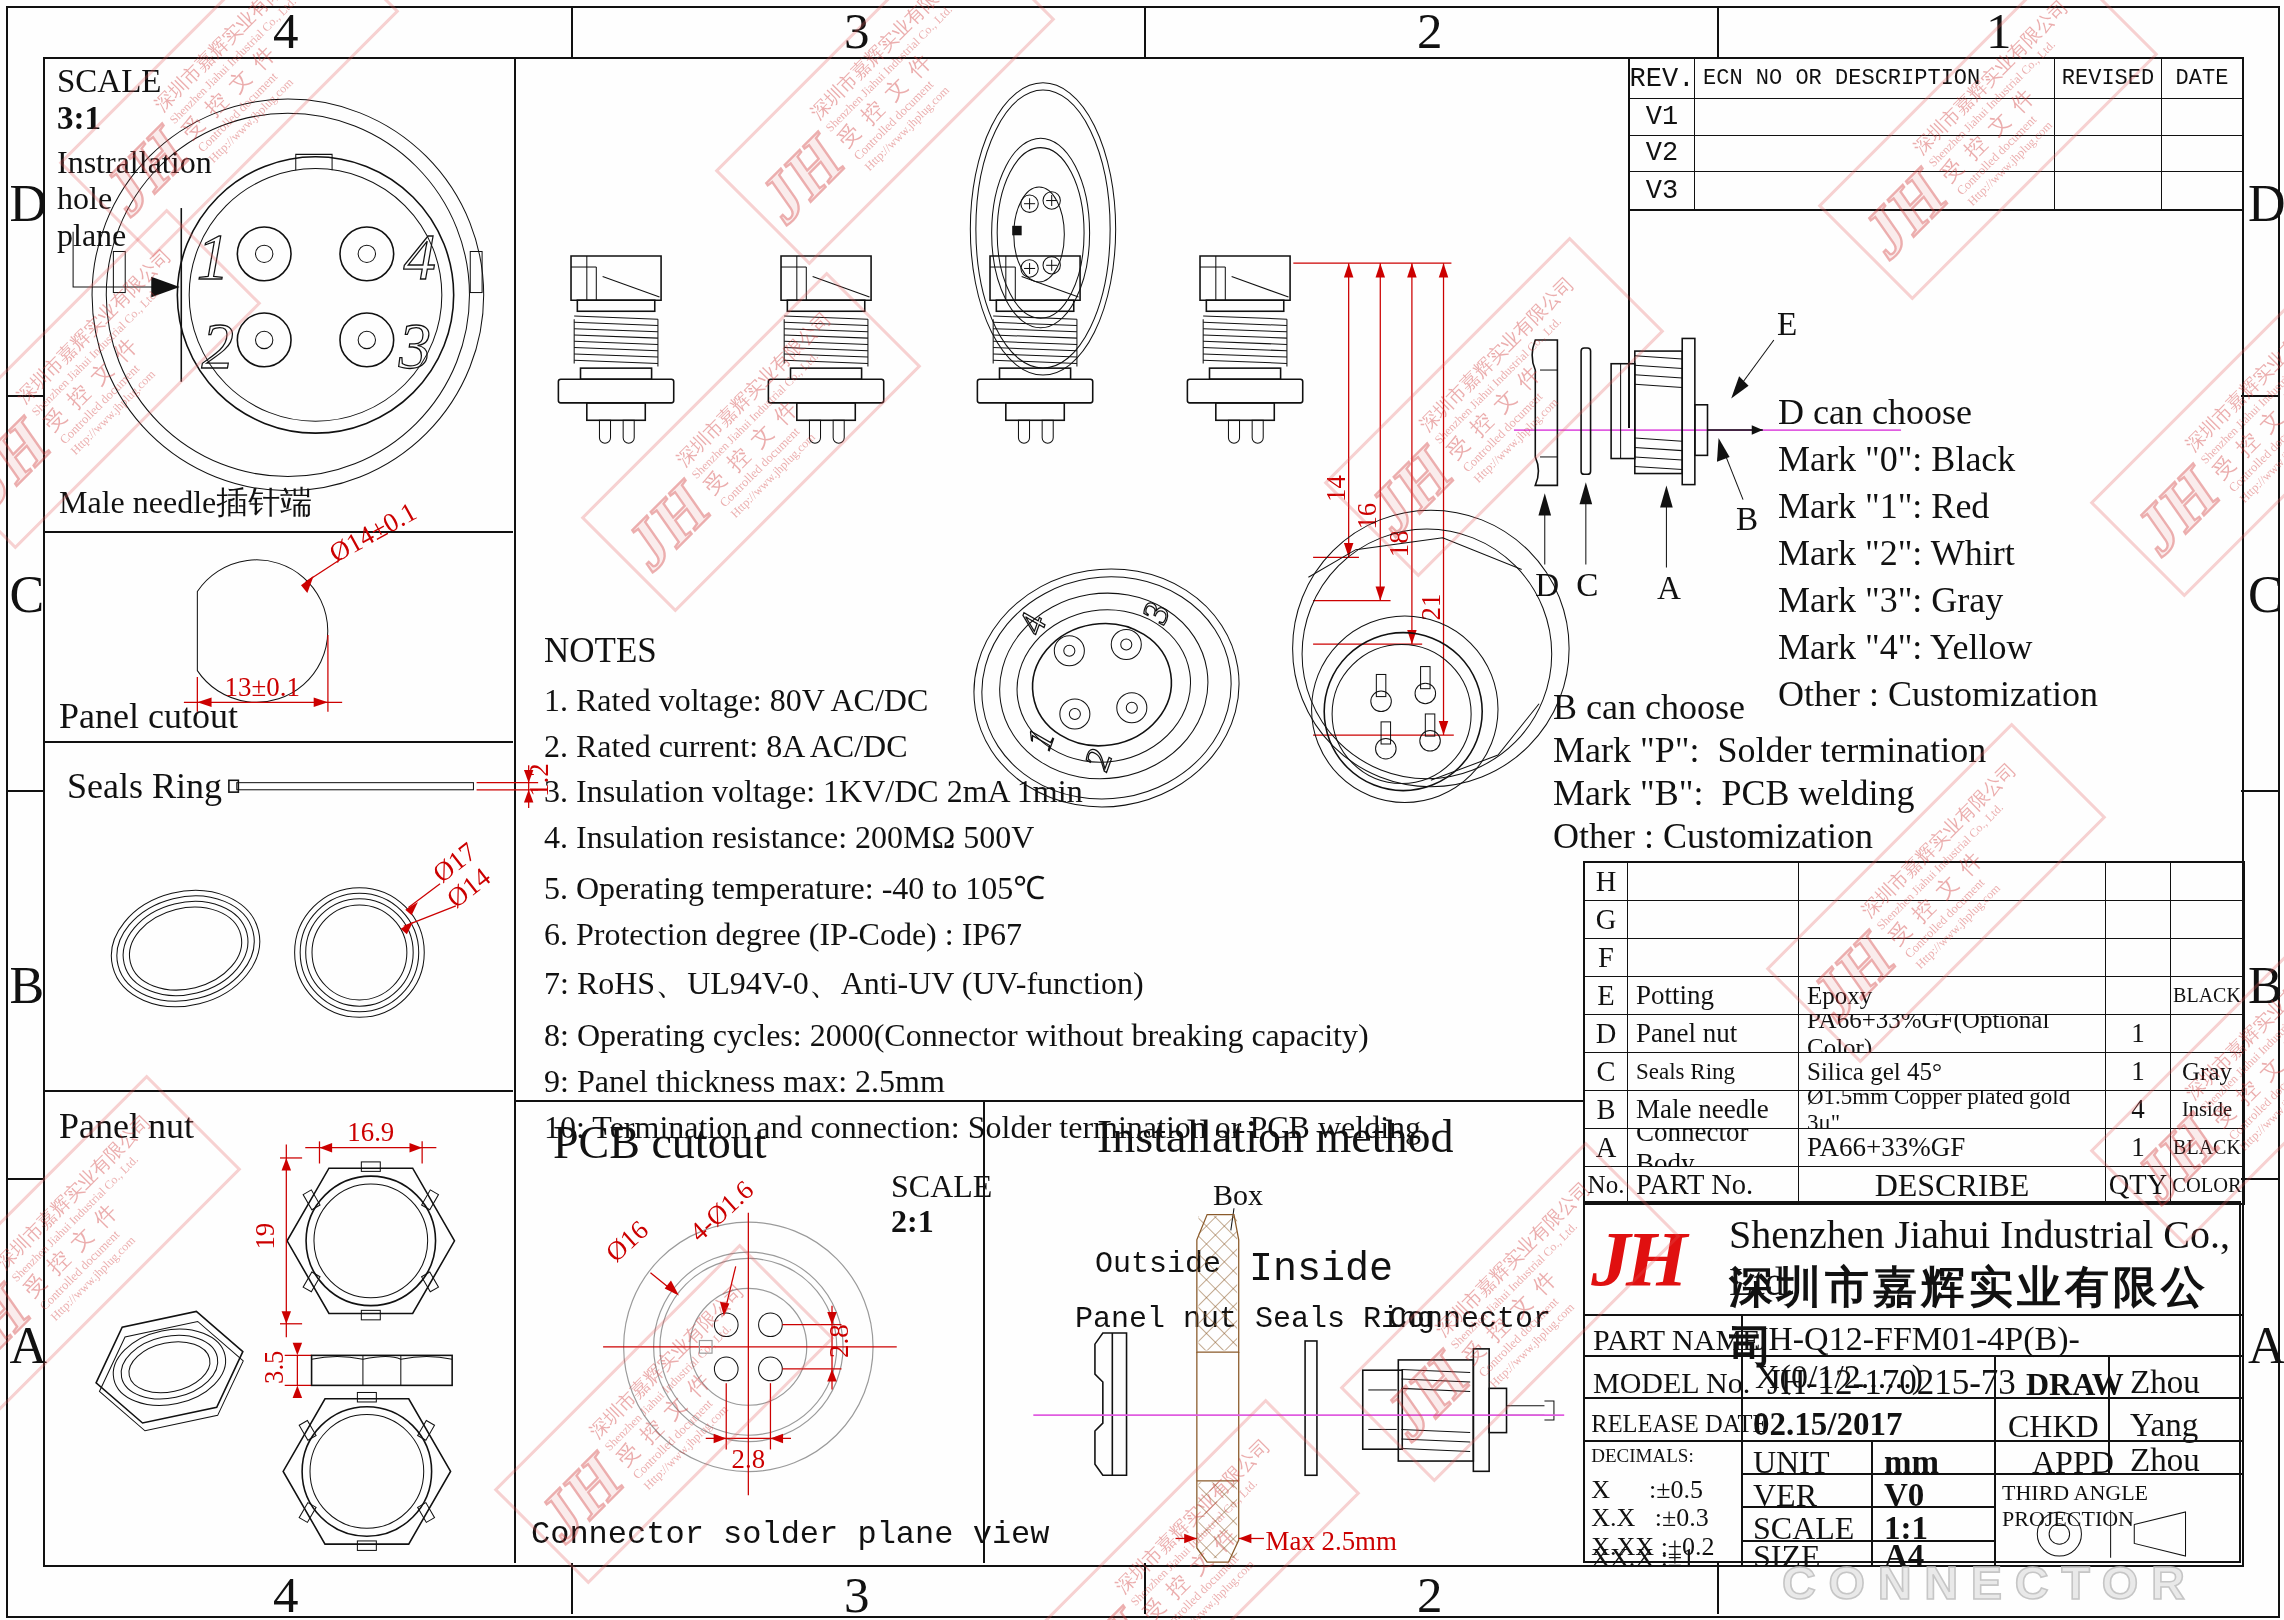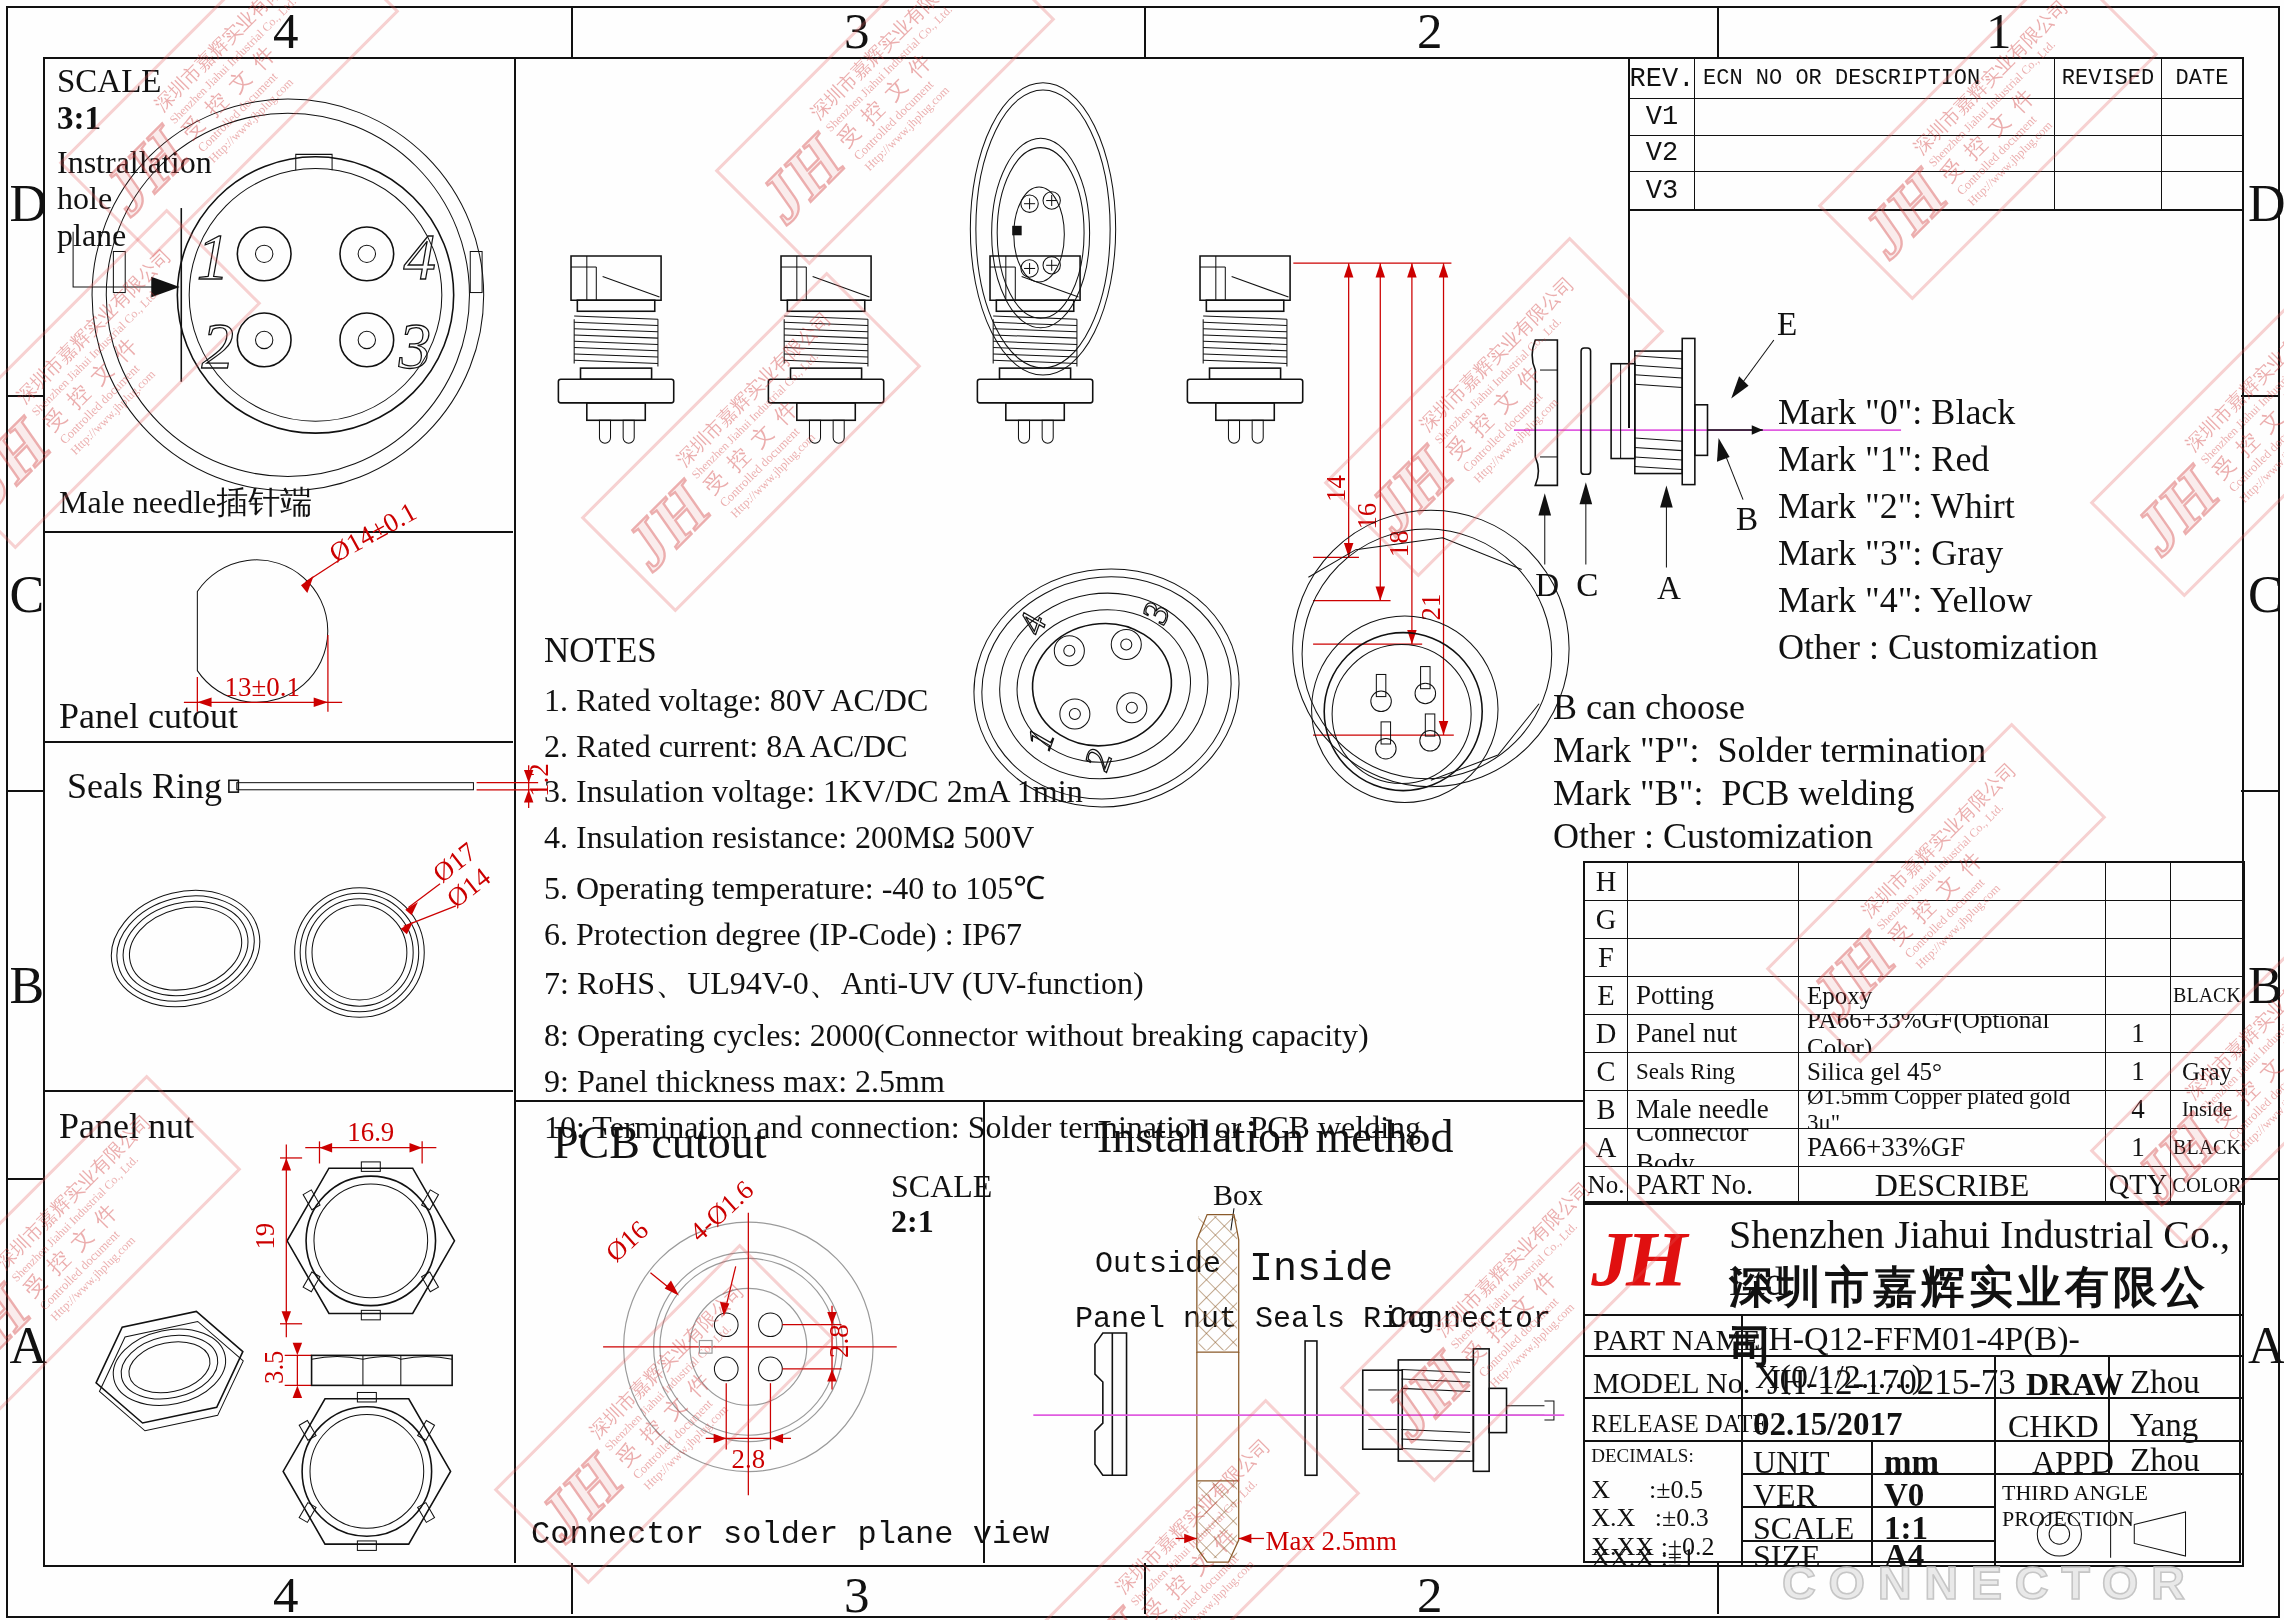--- a/index.html
+++ b/index.html
@@ -527,6 +527,7 @@
   </svg>
 
   <div class="abs" style="left:1778px;top:389px;width:458px;font-size:36px;line-height:47px;">
+    <div>D can choose</div>
     <div>Mark "0": Black</div>
     <div>Mark "1": Red</div>
     <div>Mark "2": Whirt</div>

